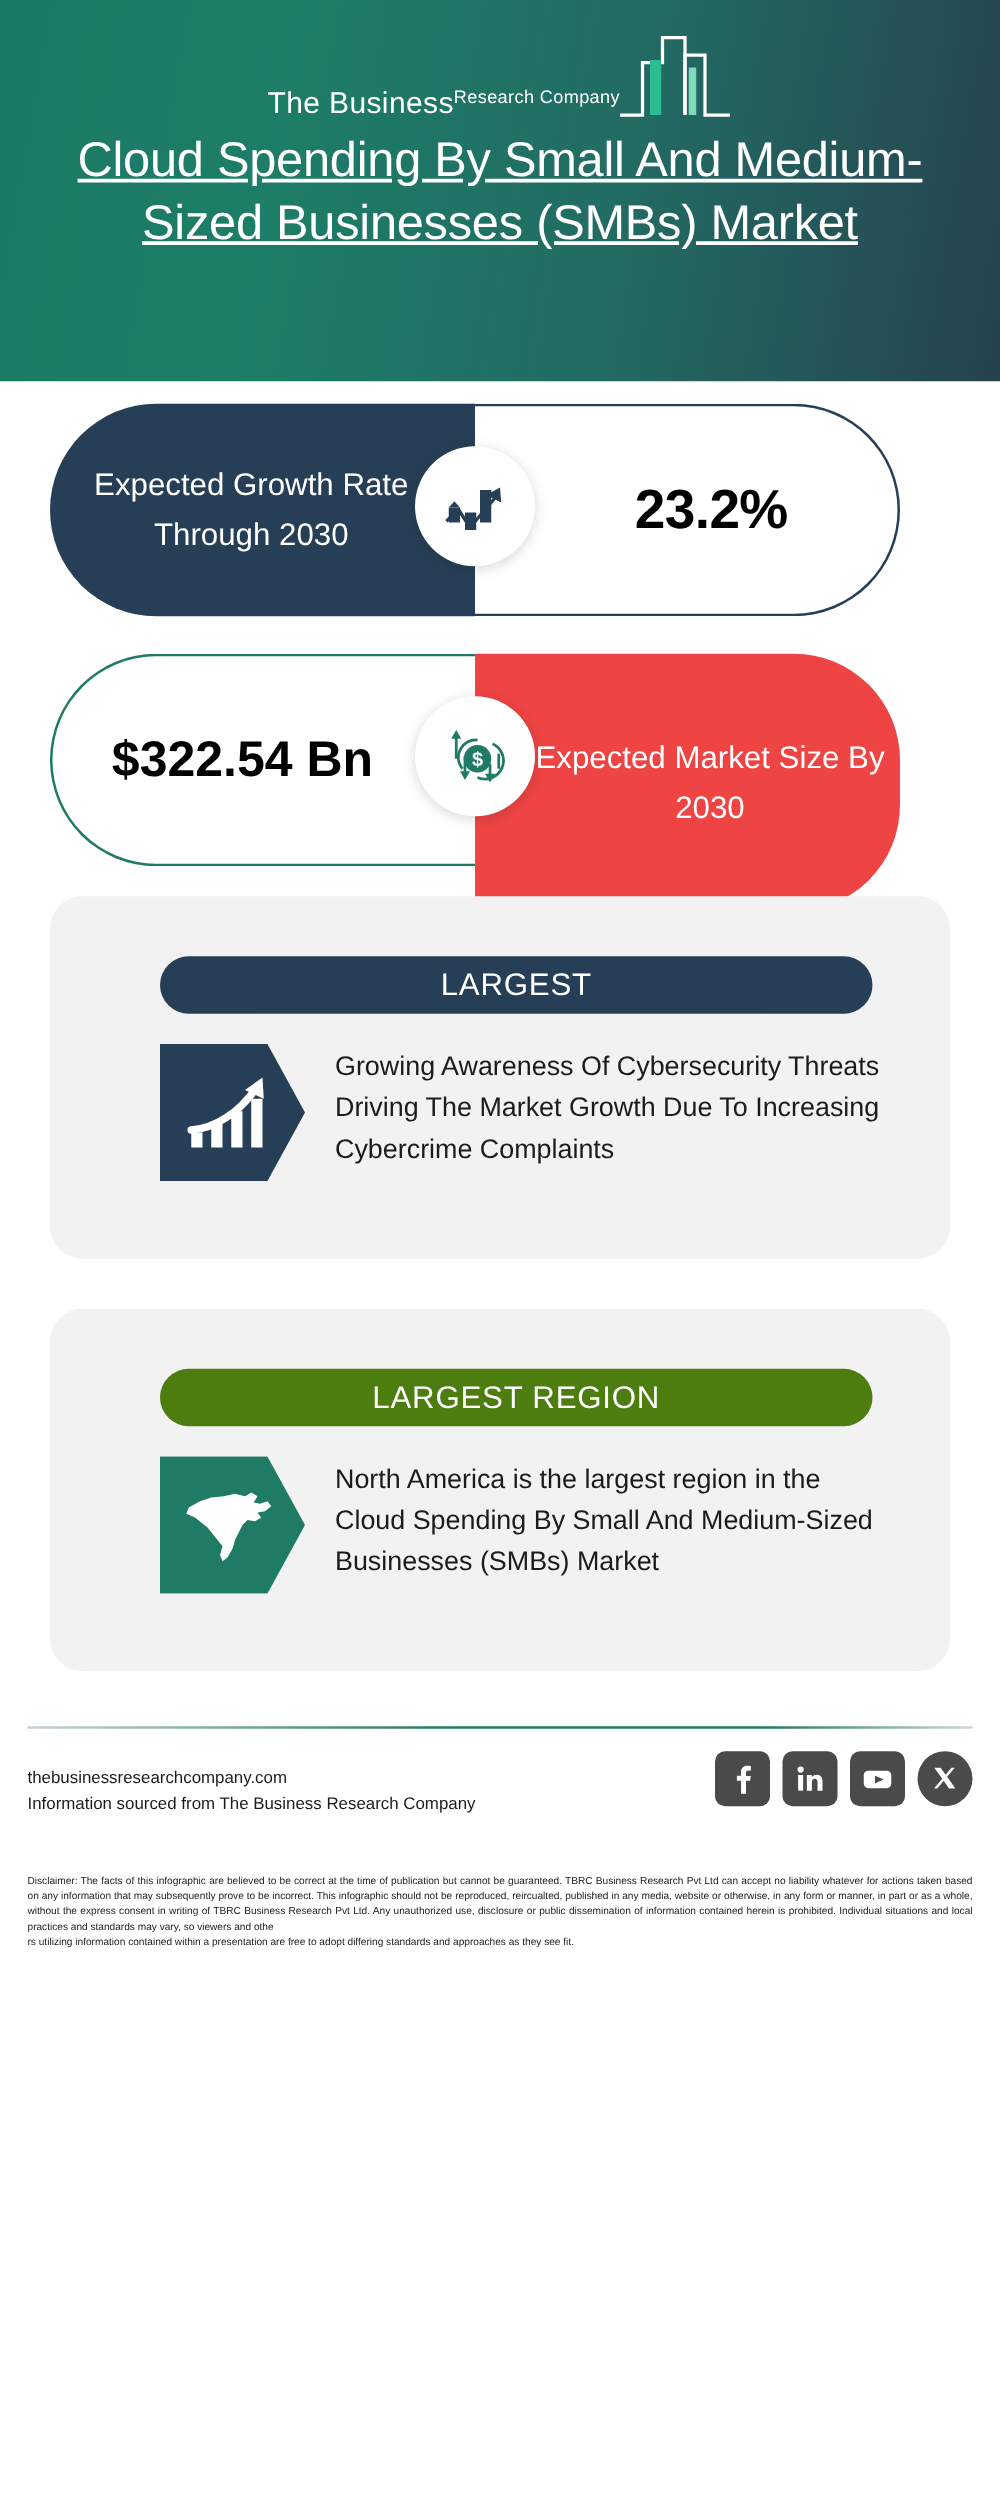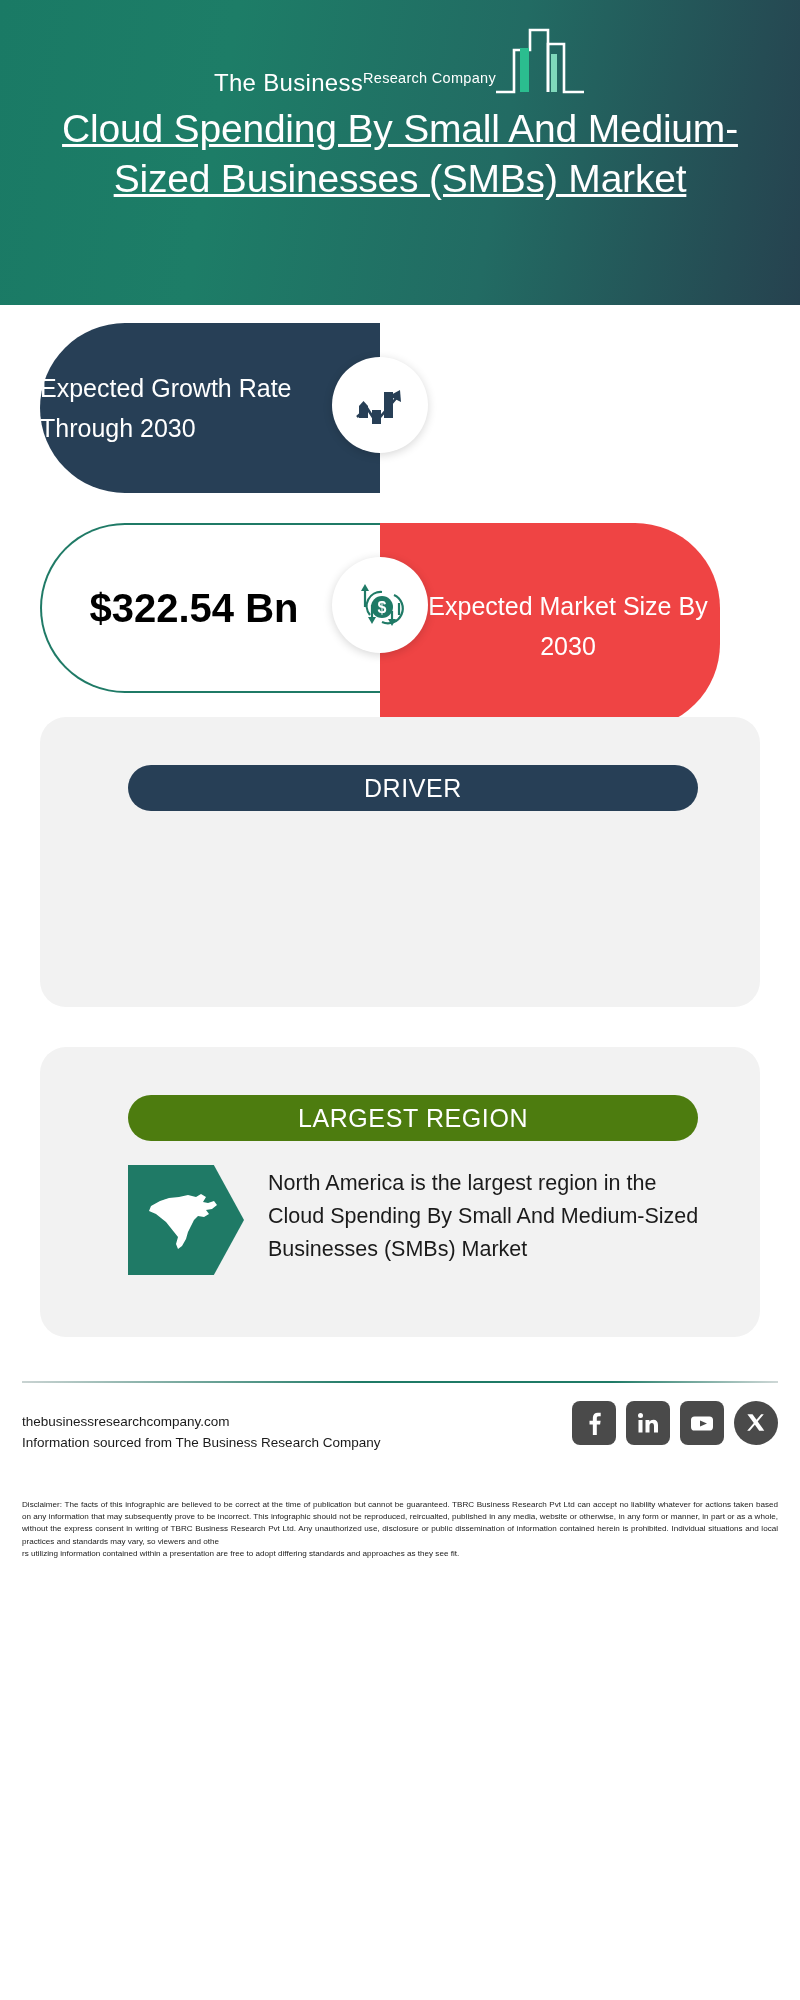--- a/index.html
+++ b/index.html
@@ -53,7 +53,7 @@
     display: flex; align-items: center; justify-content: center;
   }
   .growth-left-text {
-    color: #ffffff; font-size: 25px; line-height: 40px; 
+    color: #ffffff; font-size: 25px; line-height: 40px; text-align: center;
     padding-right: 18px;
   }
   .growth-right {

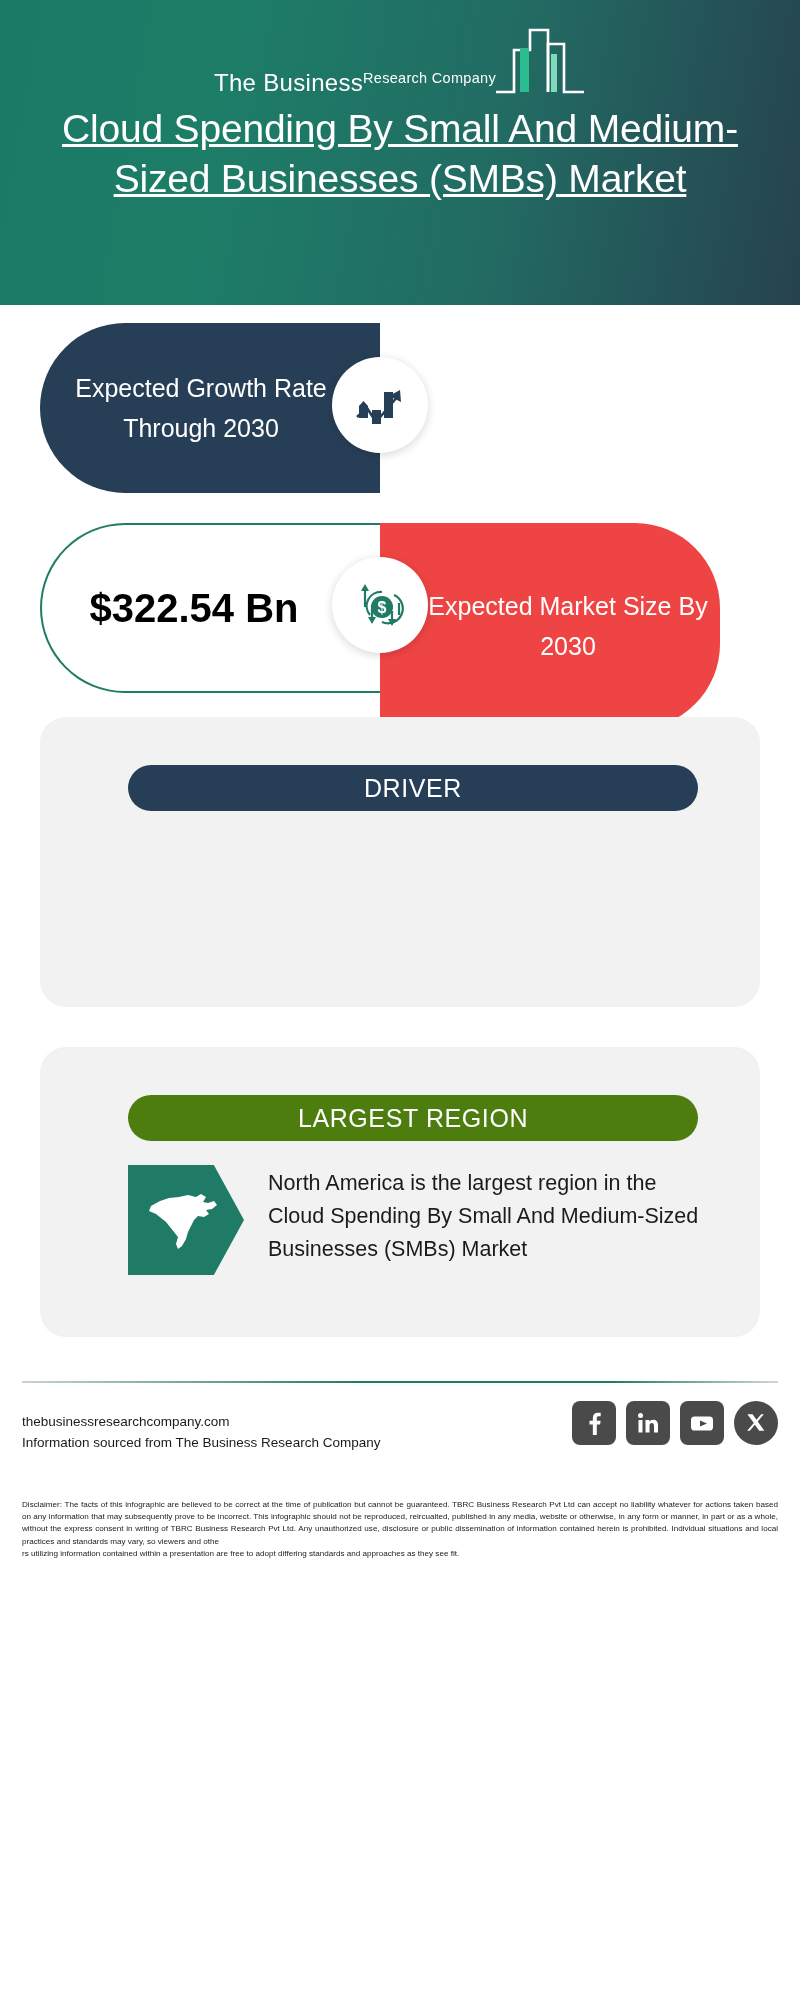--- a/index.html
+++ b/index.html
@@ -192,6 +192,9 @@
   <div class="stat-row" style="height:200px;">
     <div class="growth-left">
       <span class="growth-left-text">Expected Growth Rate Through 2030</span>
+    </div>
+    <div class="growth-right">
+      <span class="growth-value">23.2%</span>
     </div>
     <div class="circle-icon">
       <svg width="54" height="50" viewBox="0 0 54 50">

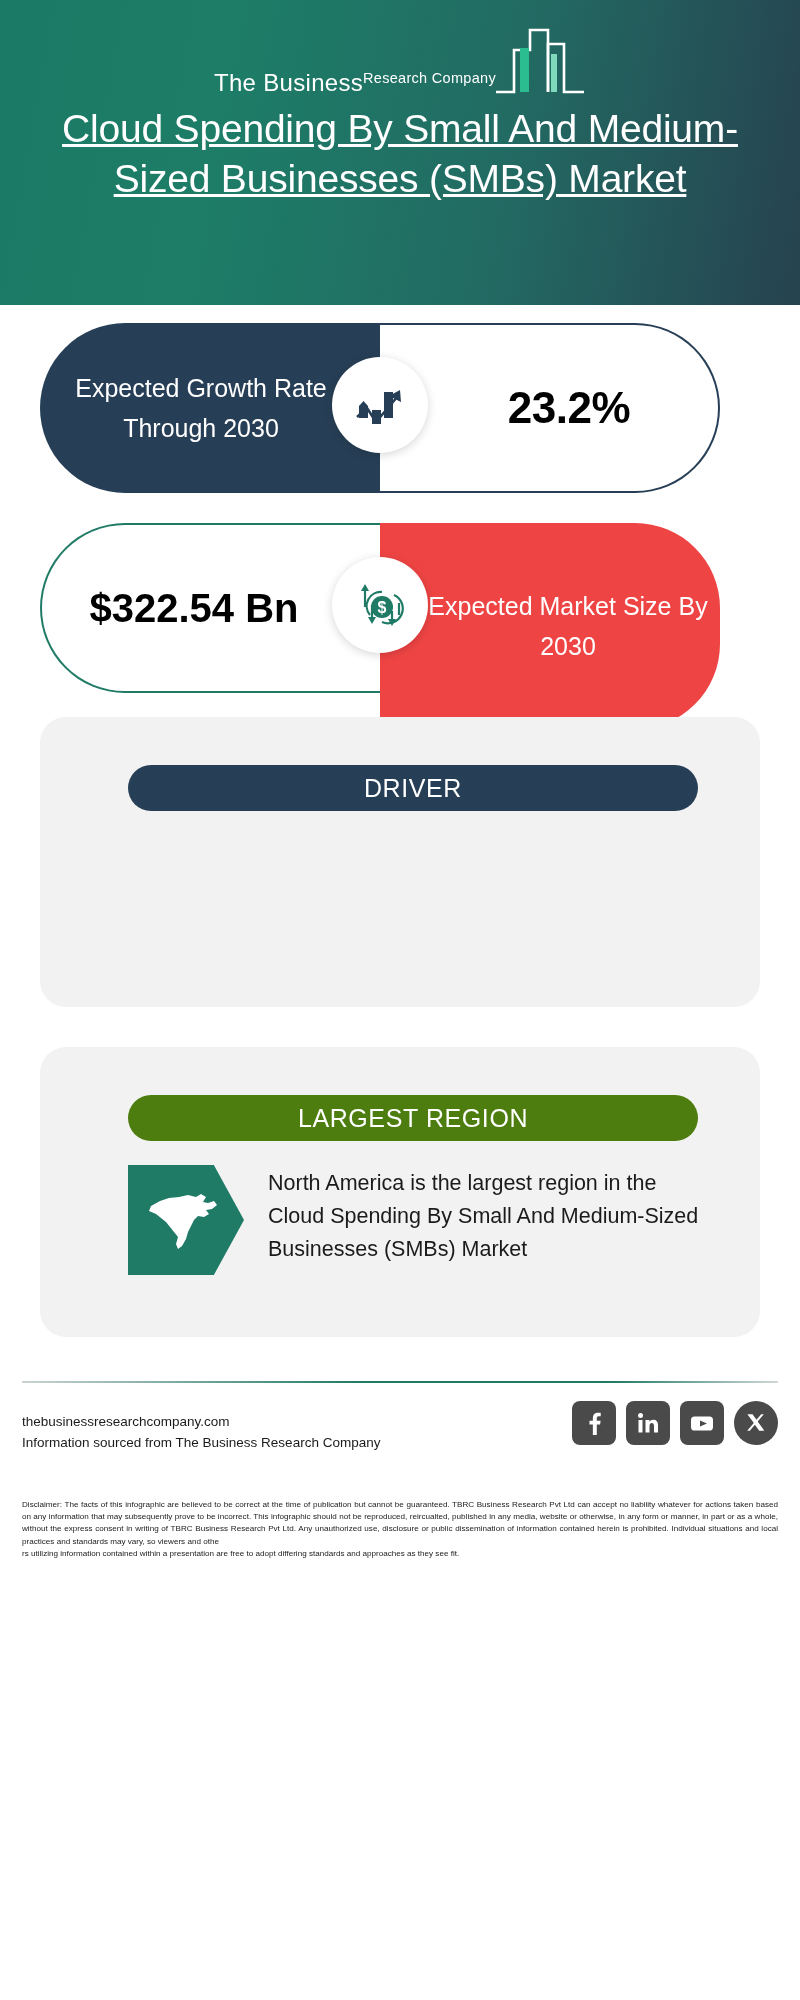--- a/index.html
+++ b/index.html
@@ -235,7 +235,7 @@
 
 <div class="panel" style="height:290px; margin-top:12px;">
   <div class="pill driver">
-    <span>DRIVER</span>
+    <span>LARGEST</span>
   </div>
 </div>
 

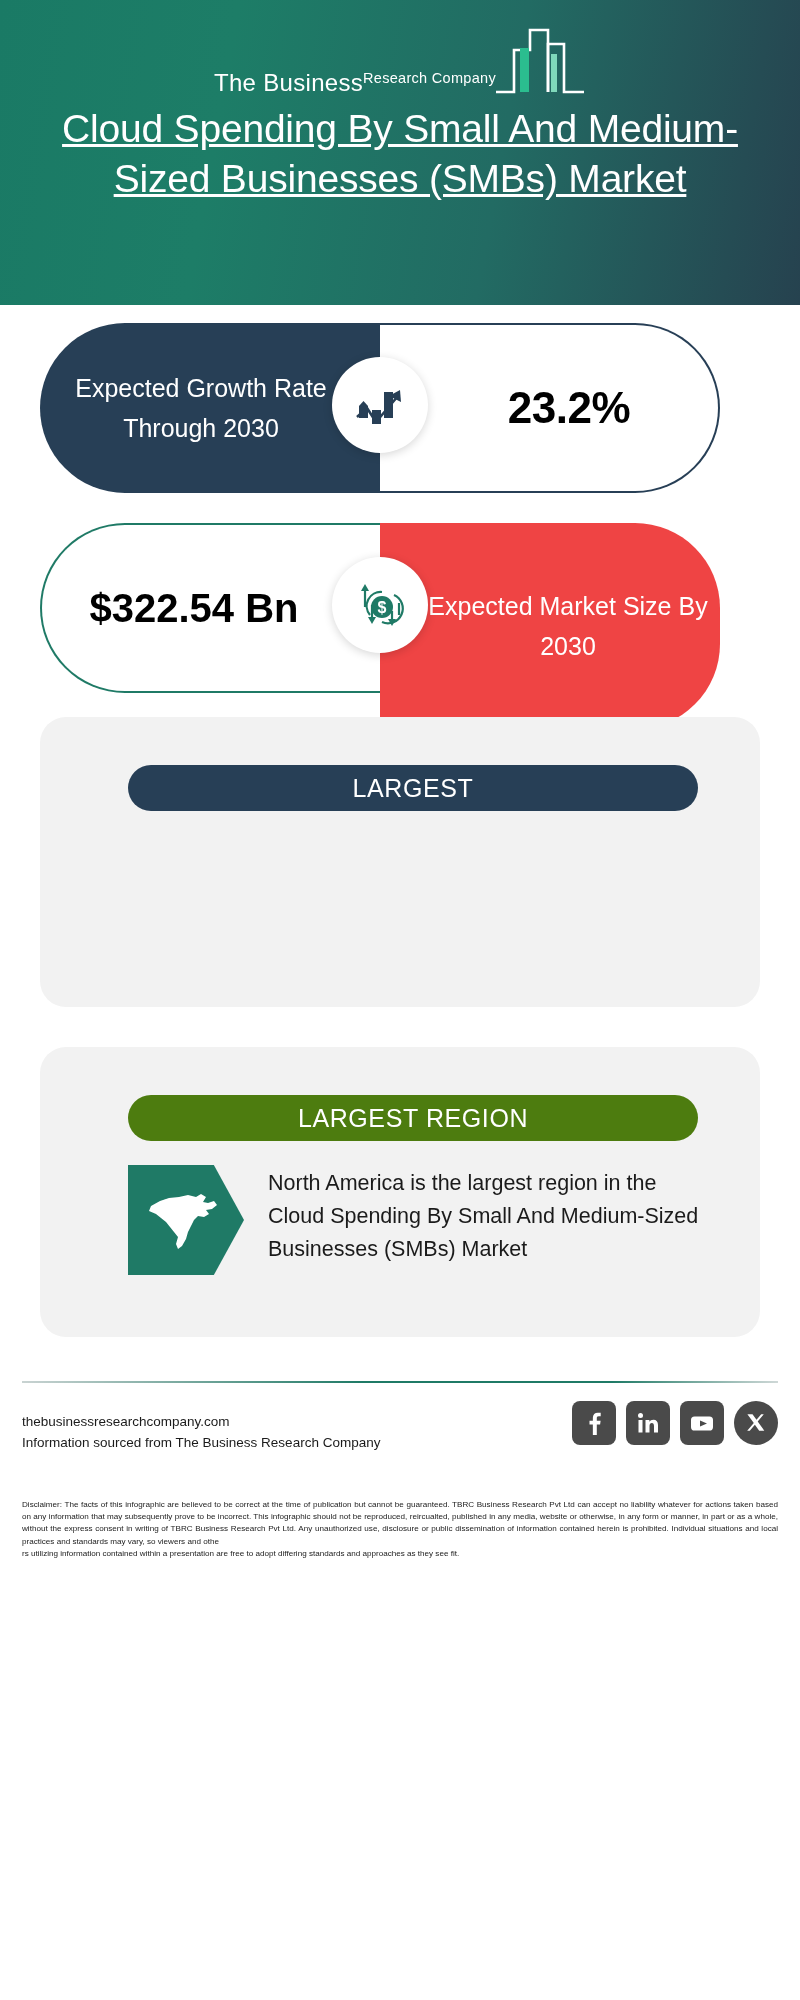--- a/index.html
+++ b/index.html
@@ -237,6 +237,19 @@
   <div class="pill driver">
     <span>LARGEST</span>
   </div>
+  <div class="panel-body">
+    <div class="hexicon driver">
+      <svg width="74" height="66" viewBox="0 0 74 66">
+        <rect x="4" y="49" width="9" height="12" fill="#ffffff"></rect>
+        <rect x="20" y="42" width="9" height="19" fill="#ffffff"></rect>
+        <rect x="36" y="32" width="9" height="29" fill="#ffffff"></rect>
+        <rect x="52" y="22" width="9" height="39" fill="#ffffff"></rect>
+        <path d="M4 47 C22 46 42 34 57 12" fill="none" stroke="#ffffff" stroke-width="6" stroke-linecap="round"></path>
+        <polygon points="61,5 62,22 47,15" fill="#ffffff"></polygon>
+      </svg>
+    </div>
+    <div class="panel-text">Growing Awareness Of Cybersecurity Threats Driving The Market Growth Due To Increasing Cybercrime Complaints</div>
+  </div>
 </div>
 
 <div class="panel" style="height:290px; margin-top:40px;">

